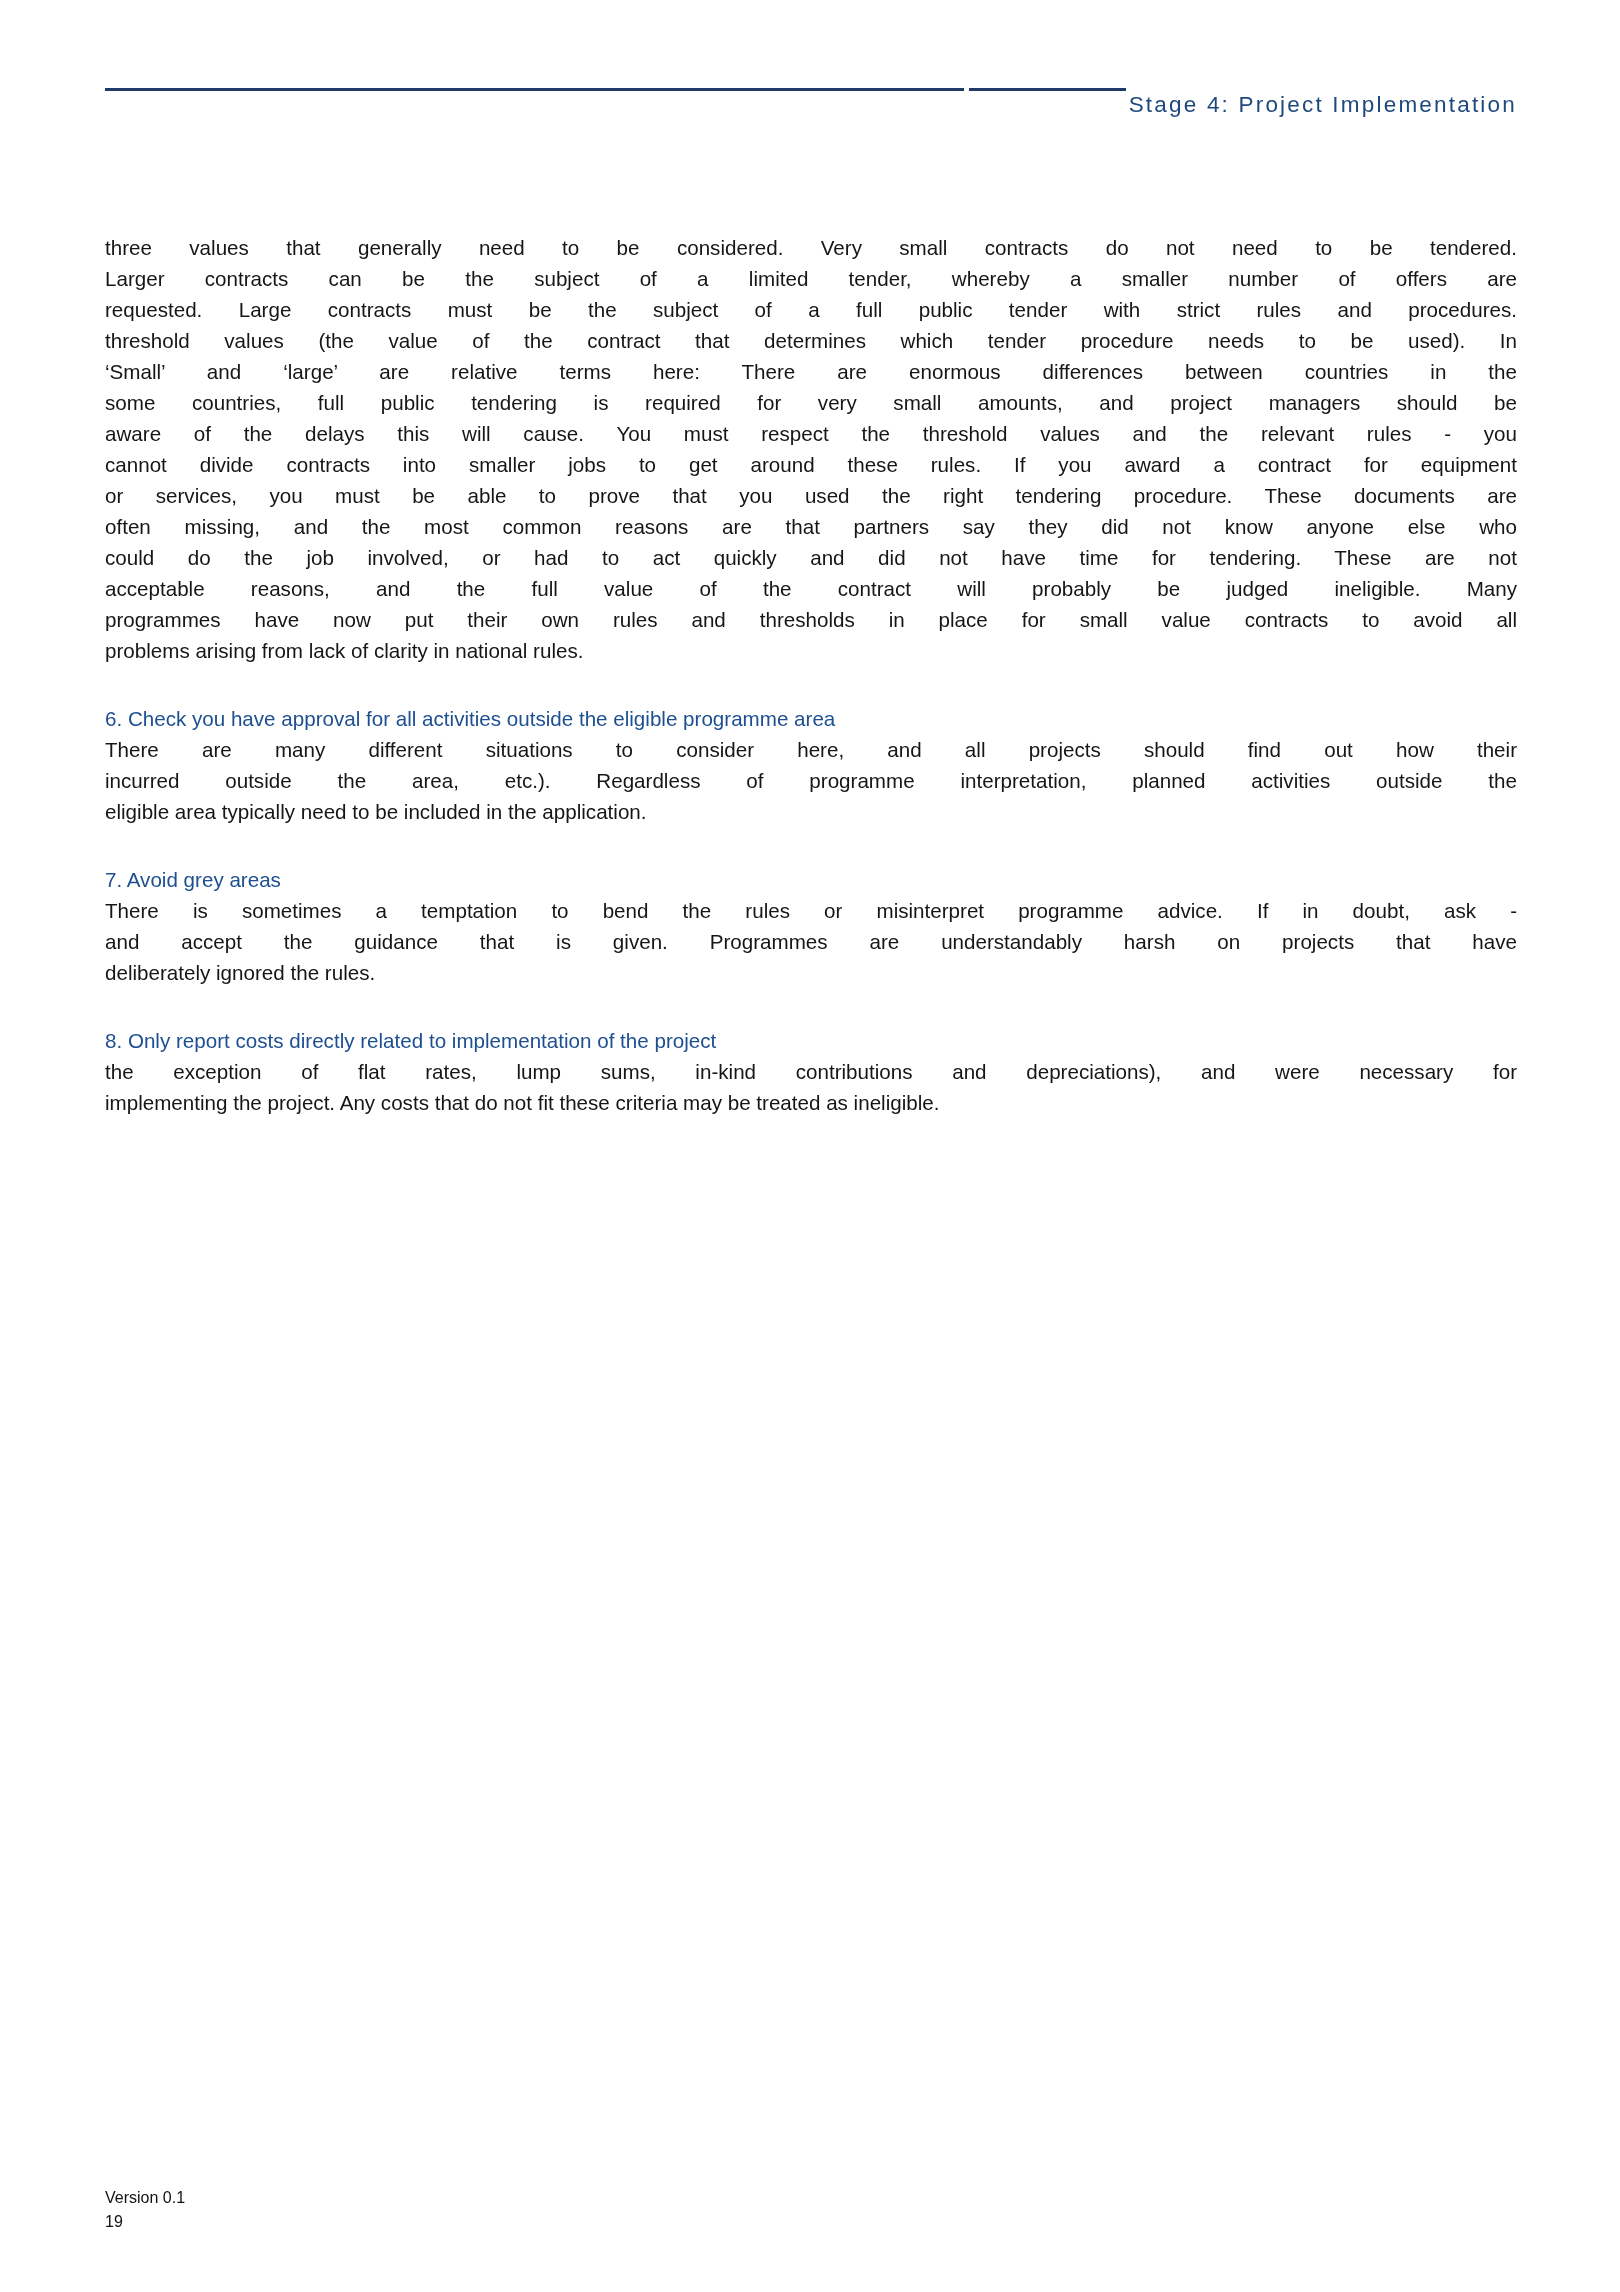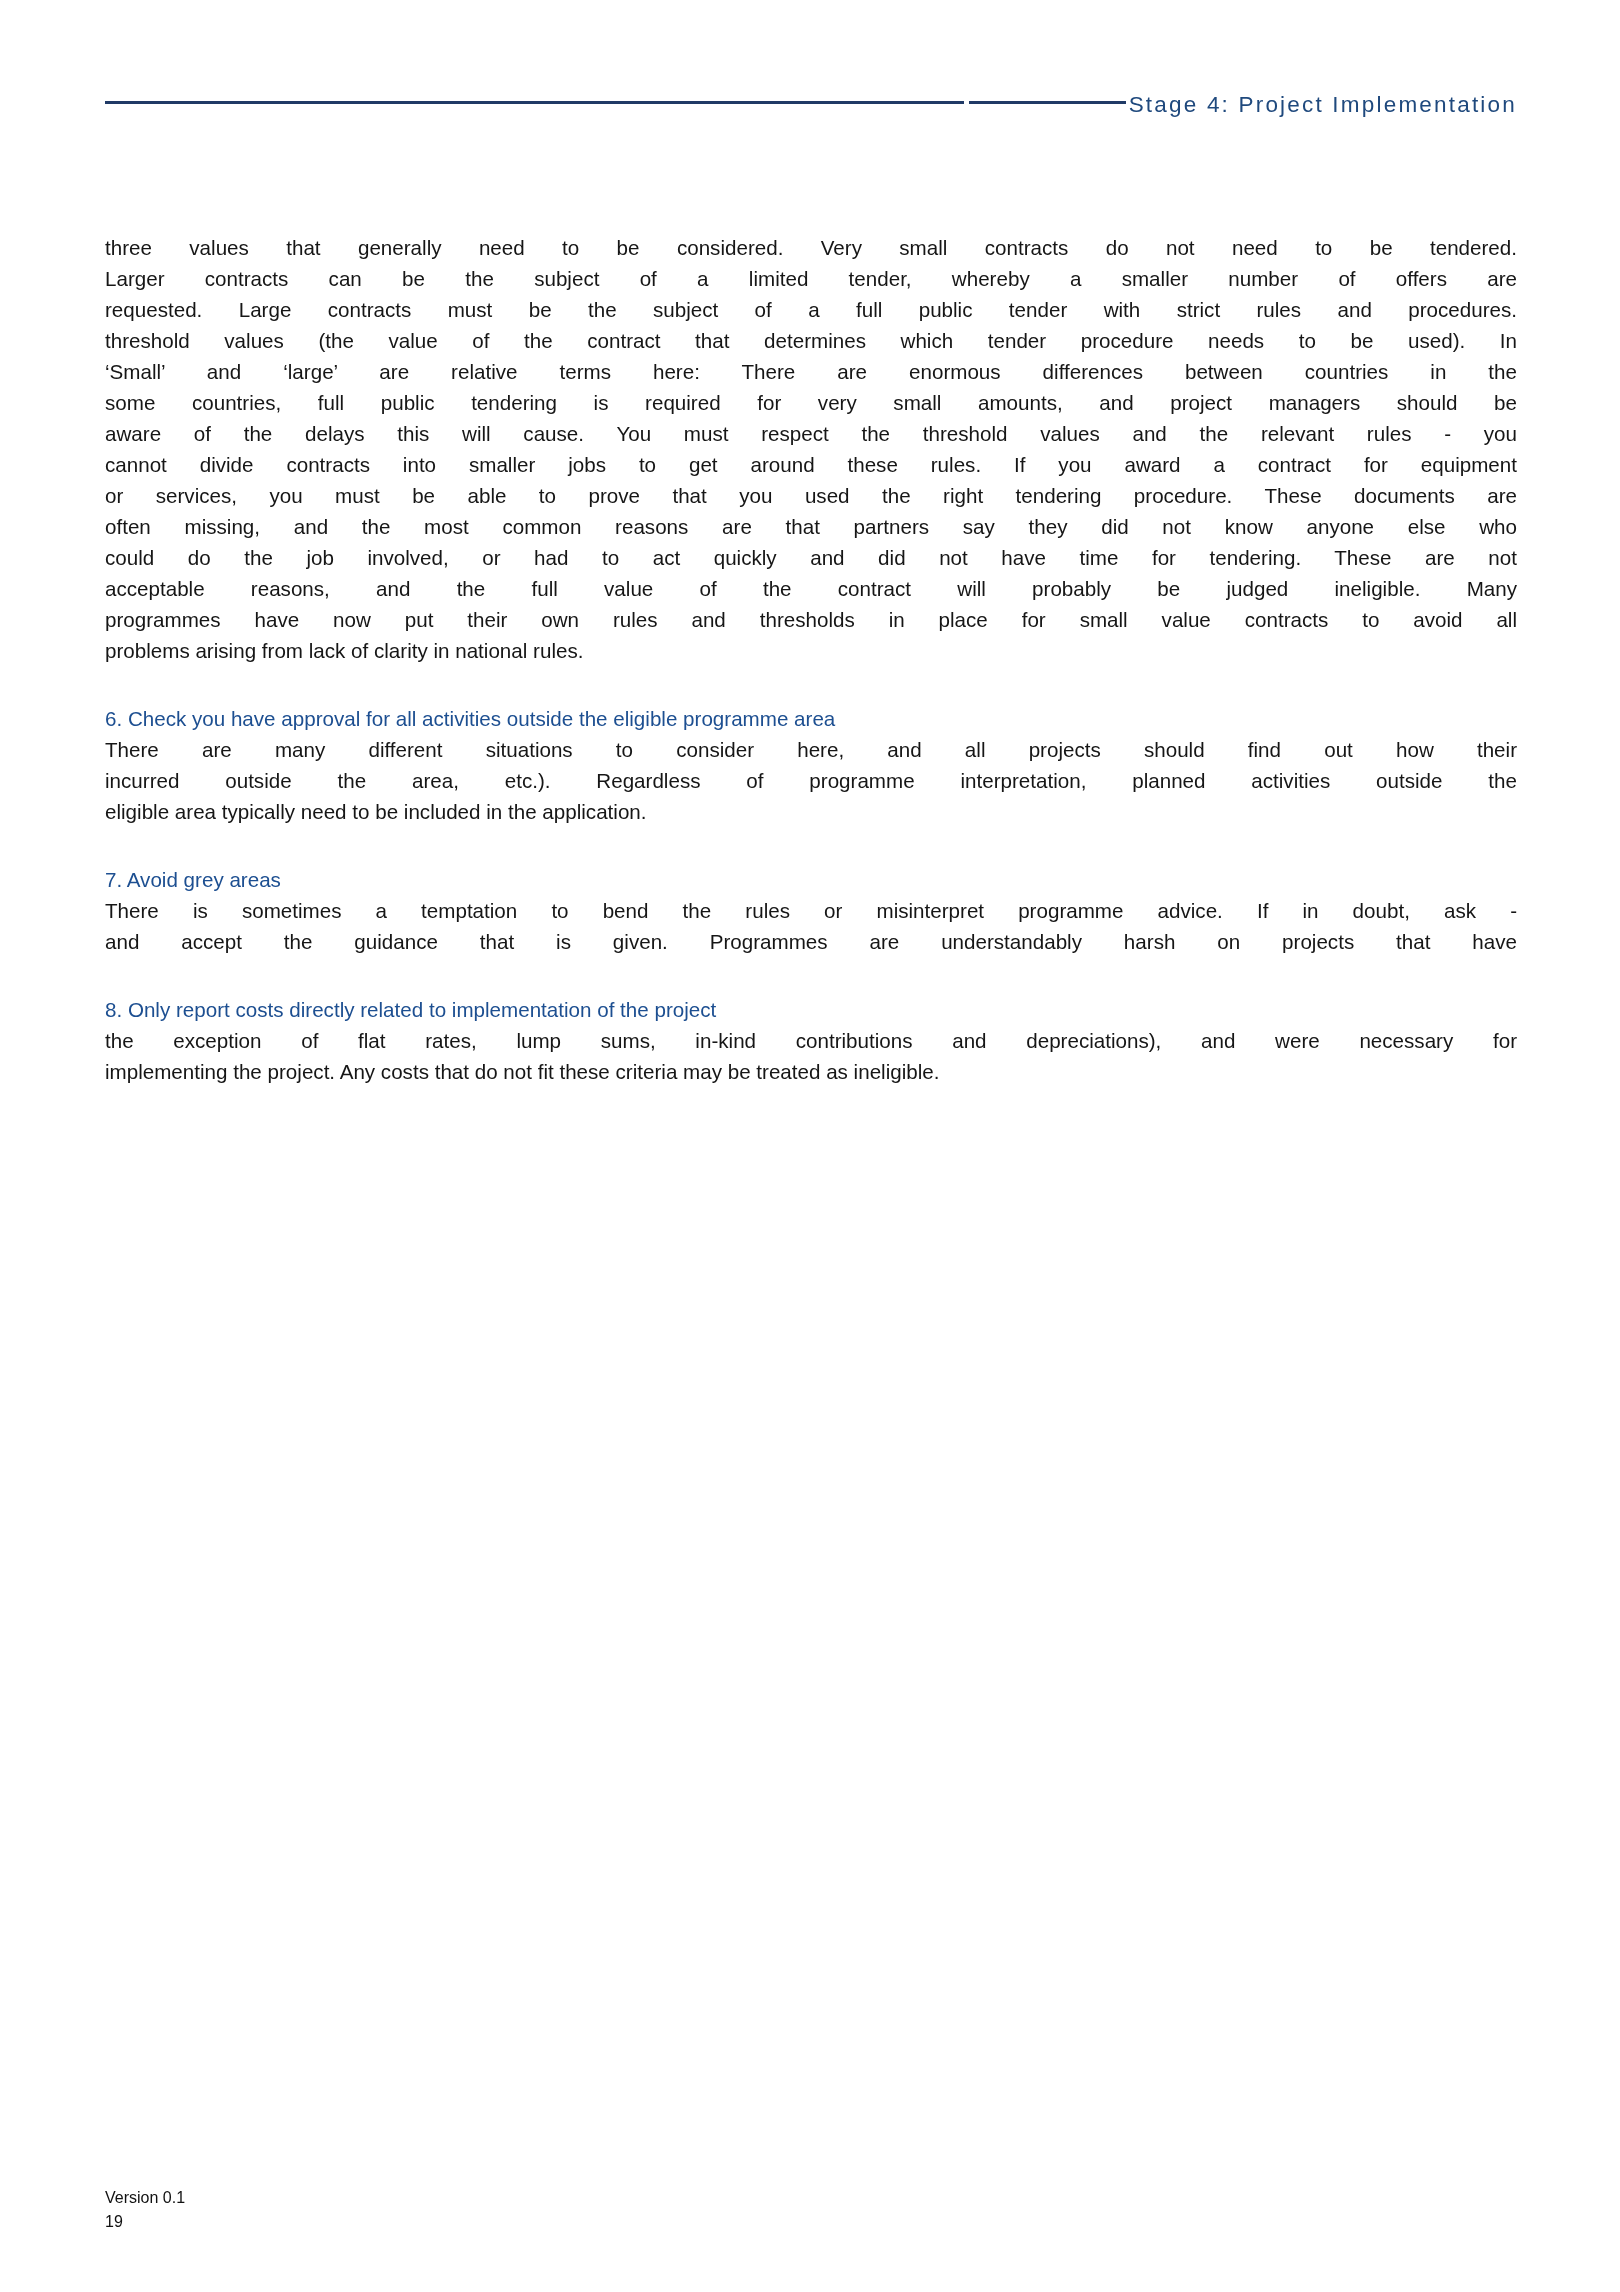--- a/index.html
+++ b/index.html
@@ -24,7 +24,7 @@
     left: 105px;
     right: 103px;
     display: flex;
-    align-items: center;
+    align-items: flex-start;
   }
   .hline {
     border-bottom: 3.9px solid #203a66;

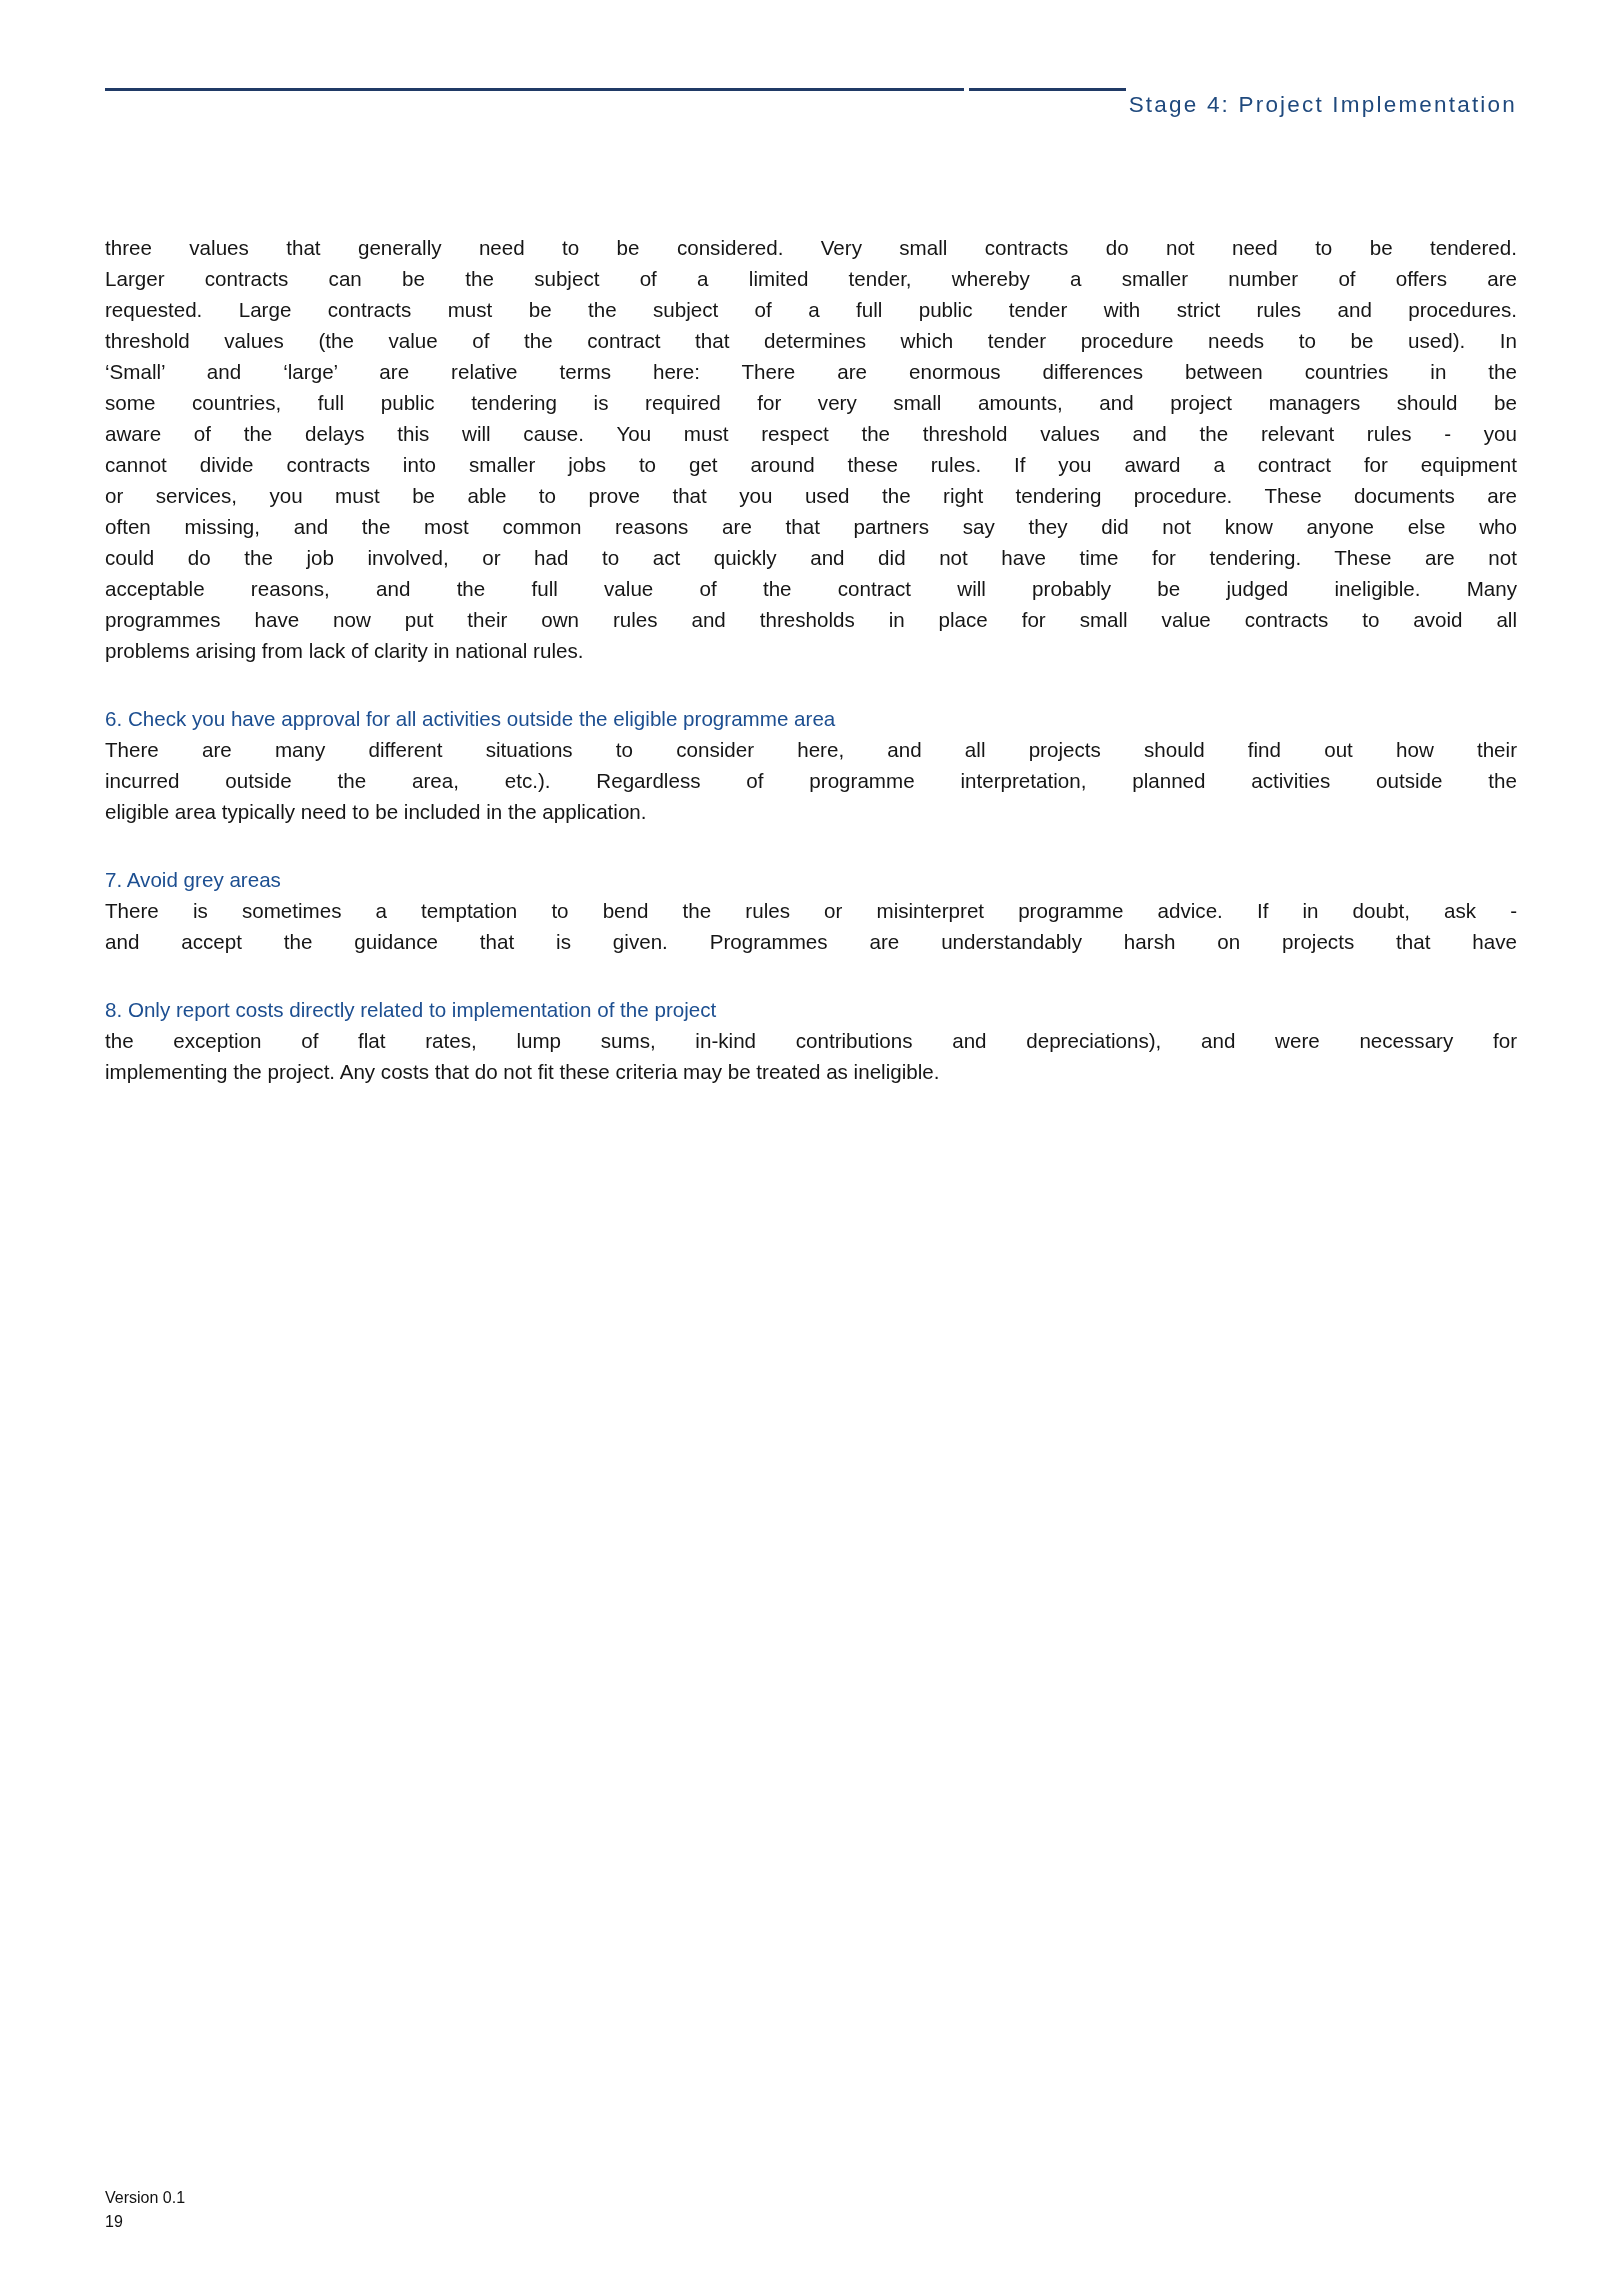--- a/index.html
+++ b/index.html
@@ -121,6 +121,7 @@
     <div class="para">
         <div class="tline">There is sometimes a temptation to bend the rules or misinterpret programme advice. If in doubt, ask -</div>
         <div class="tline">and accept the guidance that is given. Programmes are understandably harsh on projects that have</div>
+        <div class="tline tline-last">deliberately ignored the rules.</div>
       </div>
 
     <div class="heading">8. Only report costs directly related to implementation of the project</div>

